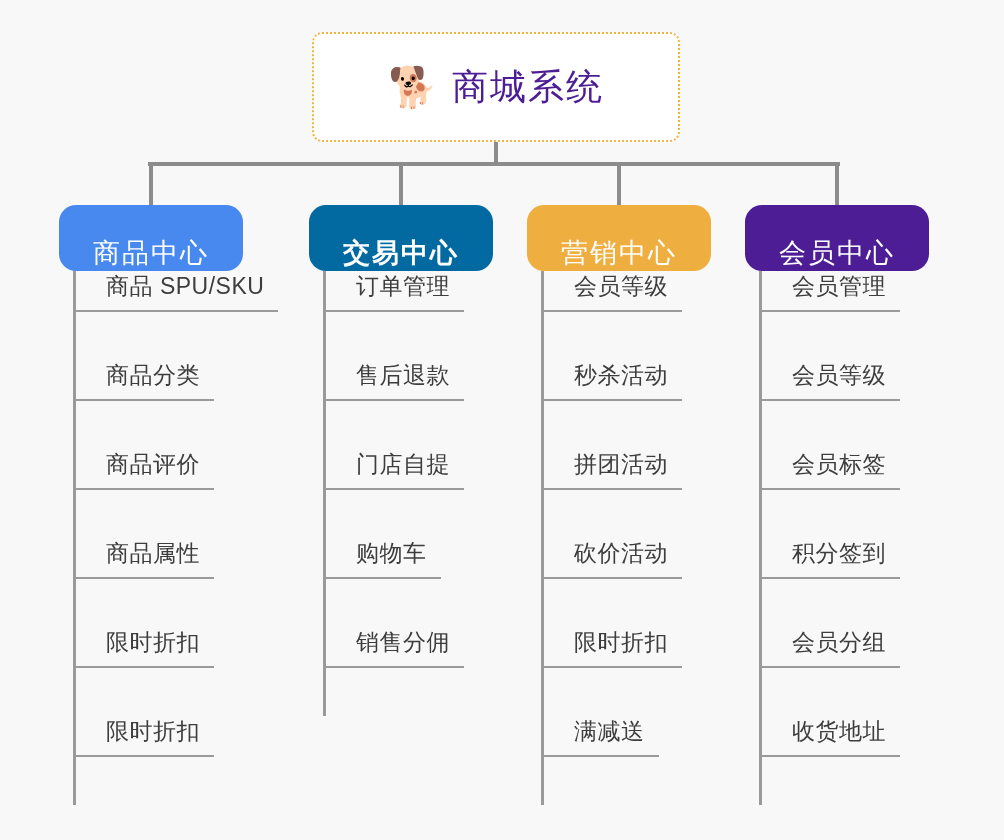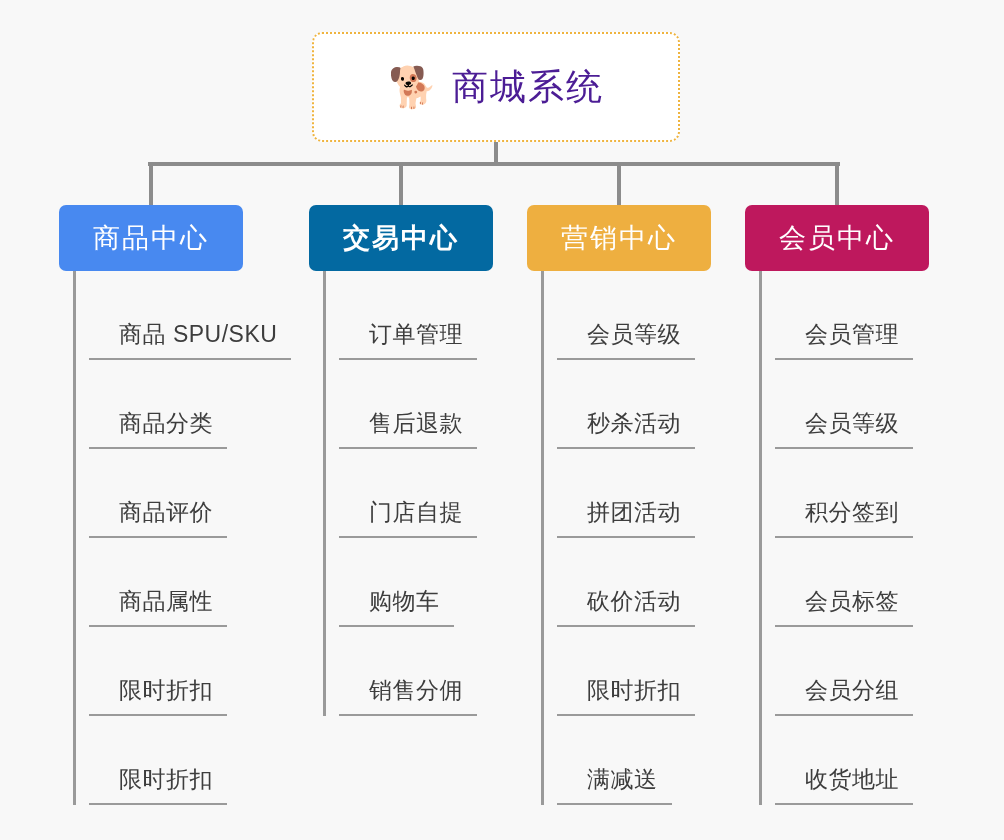--- a/index.html
+++ b/index.html
@@ -75,9 +75,9 @@
   }
   .col-header {
     height: 66px;
-    border-radius: 7px;
+    border-radius: 17px;
     display: flex;
-    align-items: center;
+    align-items: flex-end;
     justify-content: center;
     color: #ffffff;
     font-size: 27px;

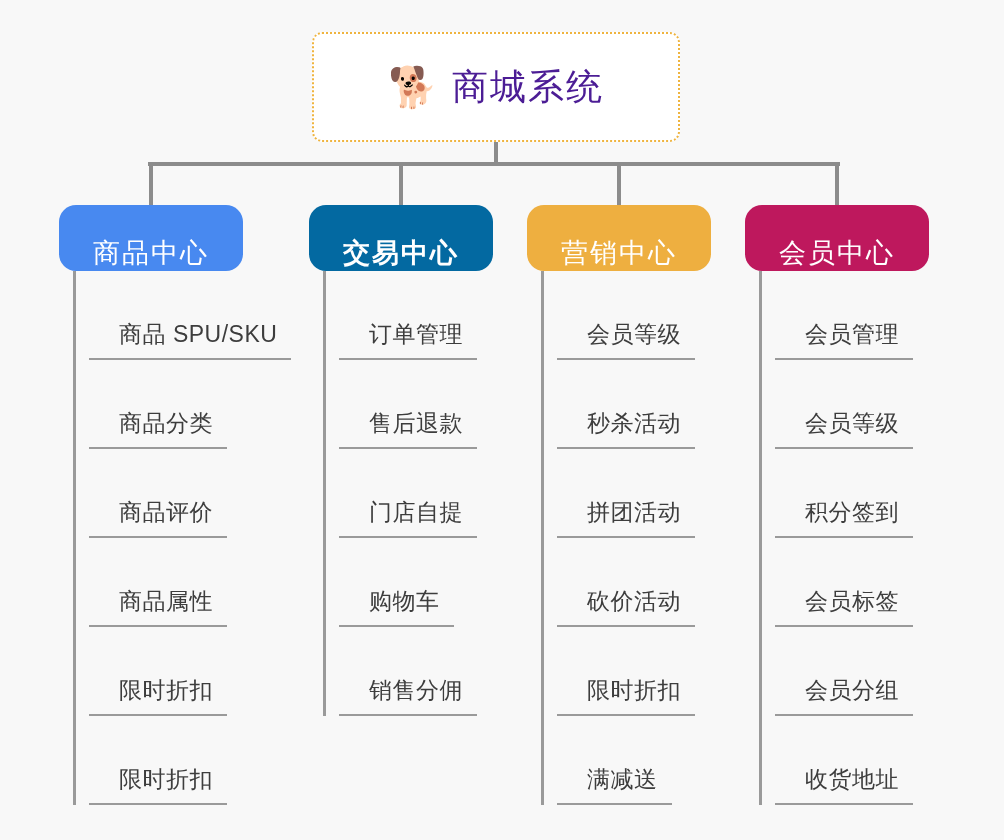--- a/index.html
+++ b/index.html
@@ -215,7 +215,7 @@
         </div>
       </div>
       <div class="column" style="left: 745px; width: 184px;">
-        <div class="col-header" style="background: #be185d;">
+        <div class="col-header" style="background: #4c1d95;">
           <span>会员中心</span>
         </div>
         <div class="leaf-list">

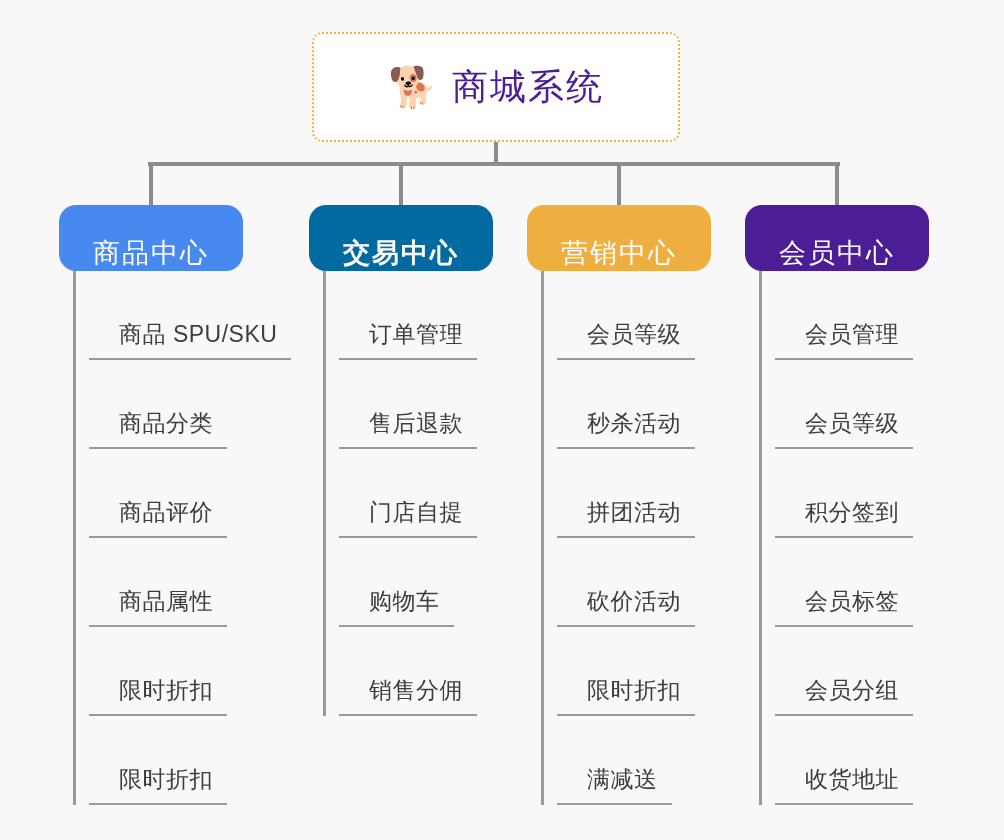--- a/index.html
+++ b/index.html
@@ -103,8 +103,8 @@
     position: relative;
     height: 89px;
     display: flex;
-    align-items: flex-end;
-    padding-left: 16px;
+    align-items: flex-start;
+    padding-left: 3px;
   }
   .leaf-inner {
     display: inline-block;

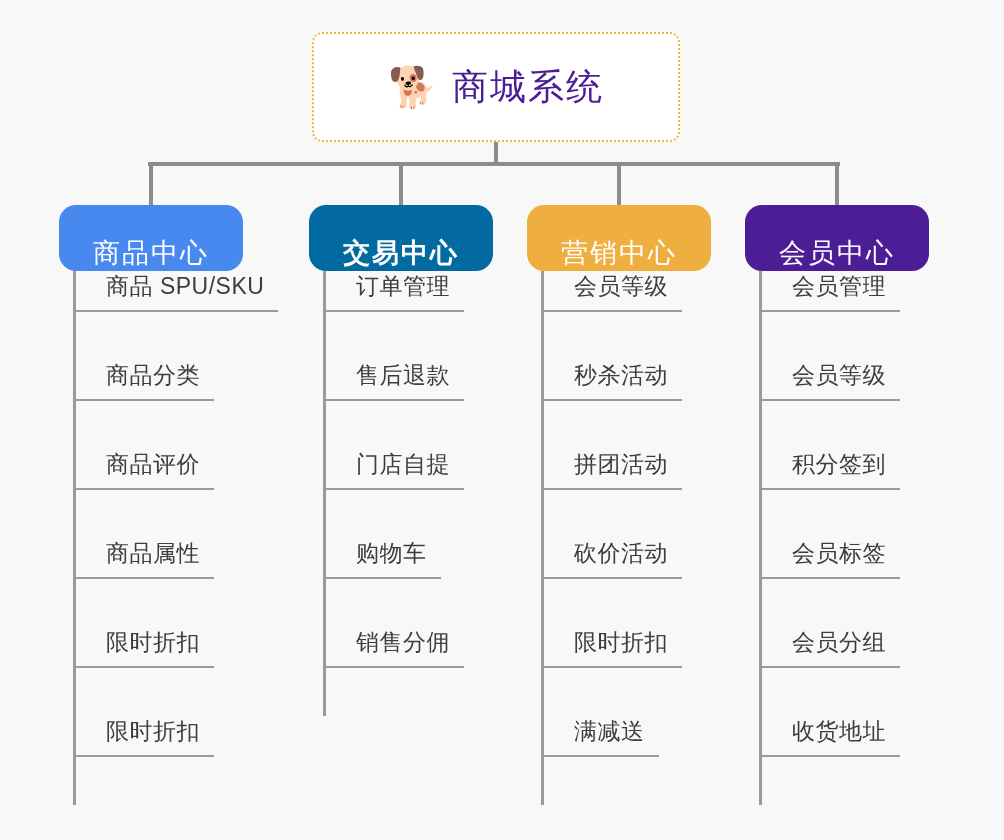--- a/index.html
+++ b/index.html
@@ -227,12 +227,12 @@
             <div class="leaf-inner"><span class="leaf-label">会员等级</span></div>
           </div>
           <div class="leaf">
+            <div class="leaf-inner"><span class="leaf-label">会员标签</span></div>
+          </div>
+          <div class="leaf">
             <div class="leaf-inner"><span class="leaf-label">积分签到</span></div>
           </div>
           <div class="leaf">
-            <div class="leaf-inner"><span class="leaf-label">会员标签</span></div>
-          </div>
-          <div class="leaf">
             <div class="leaf-inner"><span class="leaf-label">会员分组</span></div>
           </div>
           <div class="leaf">

